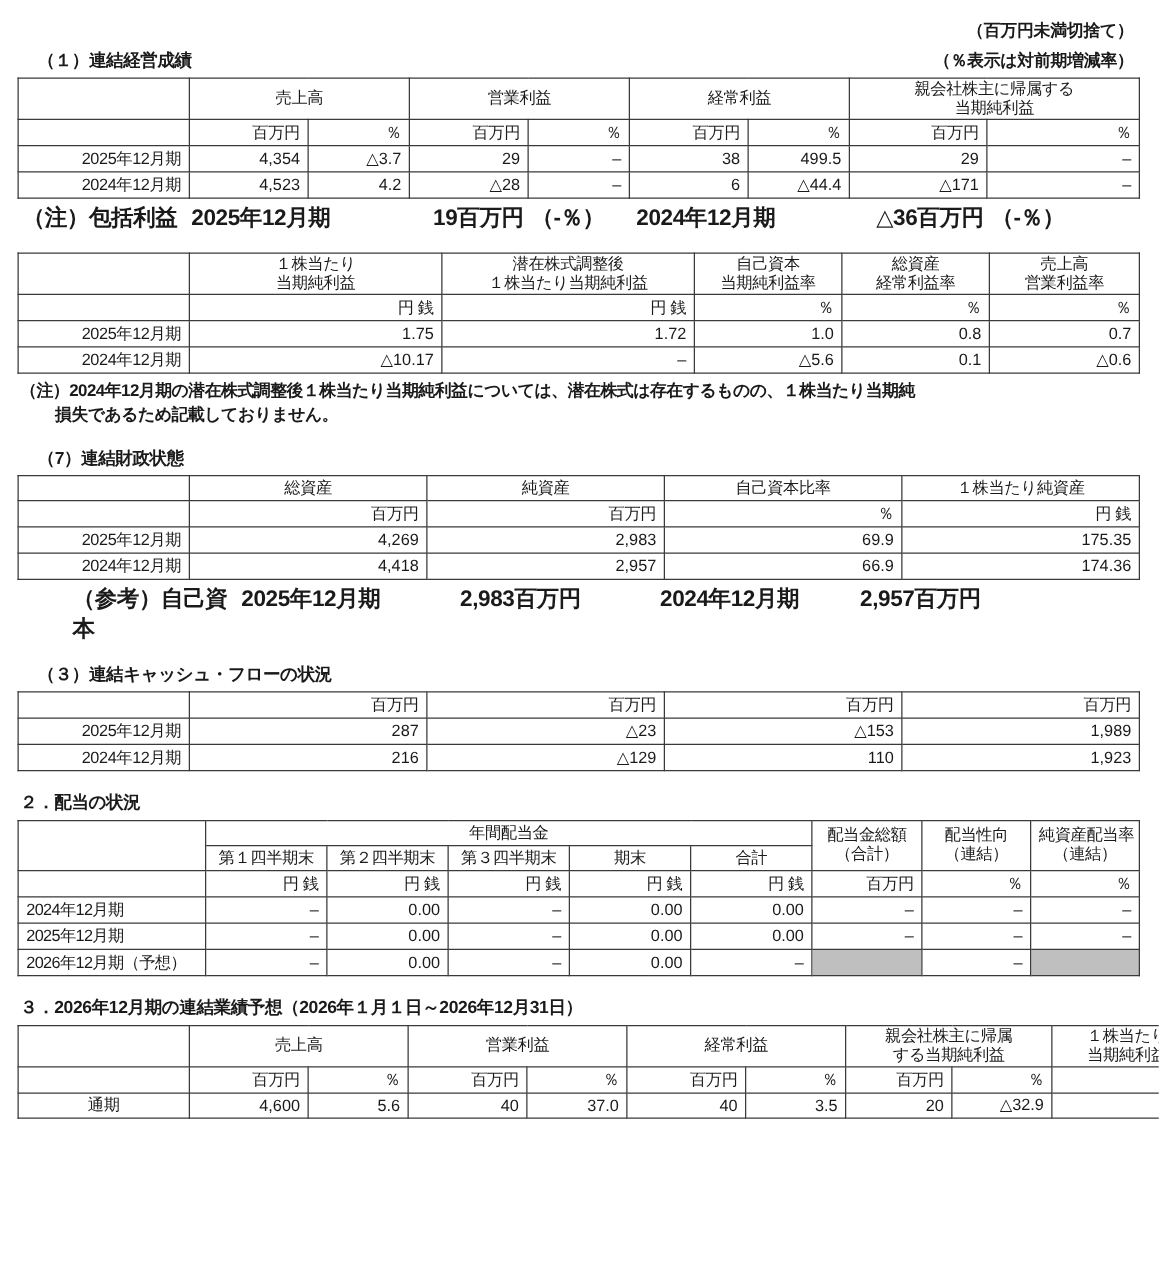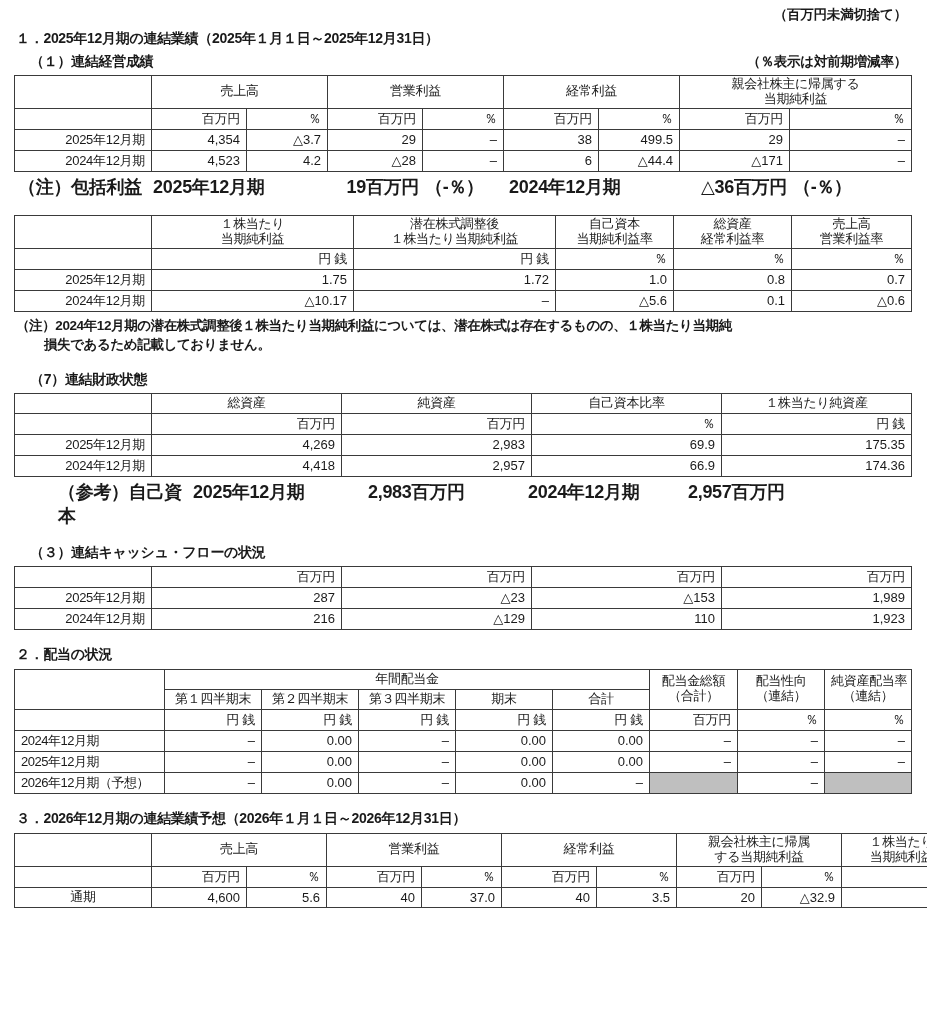--- a/index.html
+++ b/index.html
@@ -15,7 +15,7 @@
     position: relative;
     overflow: hidden;
   }
-  .page { padding: 6px 14px 0 14px; }
+  .page { padding: 16px 14px 0 14px; }
 
   .right-note {
     text-align: right;

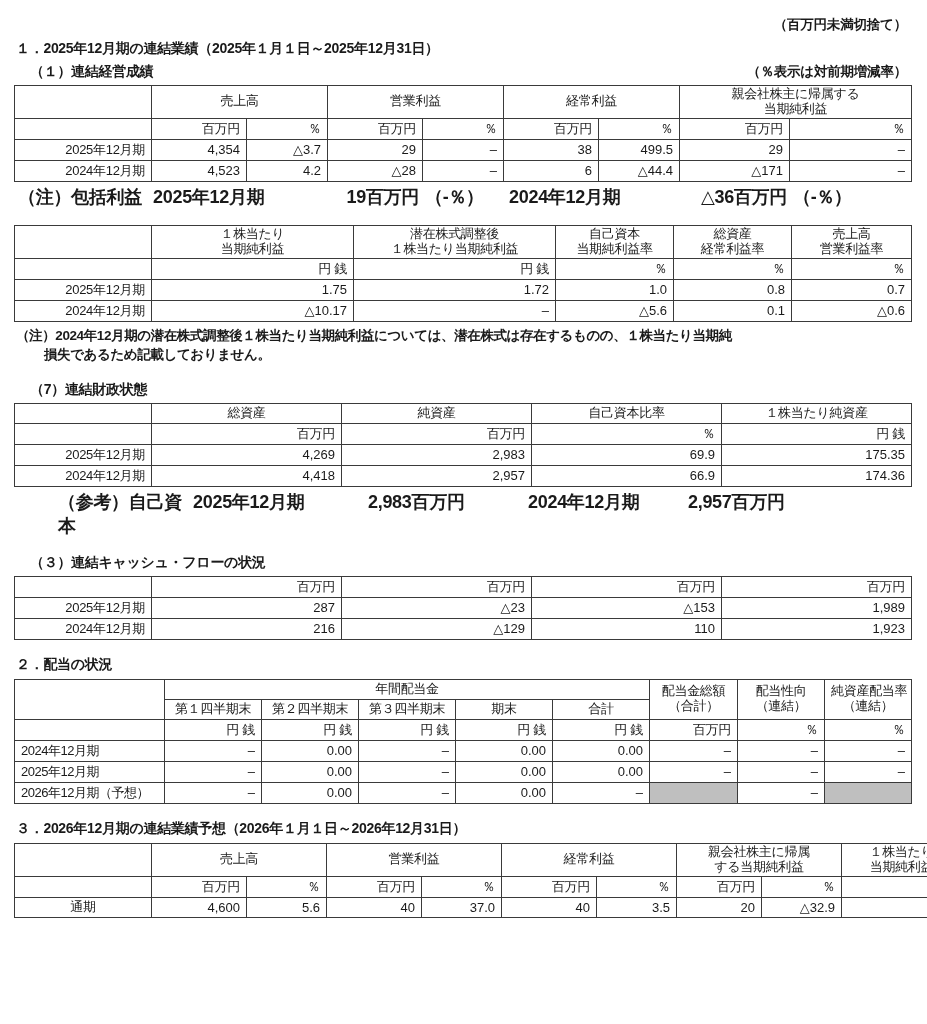--- a/index.html
+++ b/index.html
@@ -112,7 +112,6 @@
 
   <div class="right-note">（百万円未満切捨て）</div>
 
-  <div class="sec-title">１．2025年12月期の連結業績（2025年１月１日～2025年12月31日）</div>
 
   <div class="title-row">
     <div class="sub-title">（１）連結経営成績</div>

